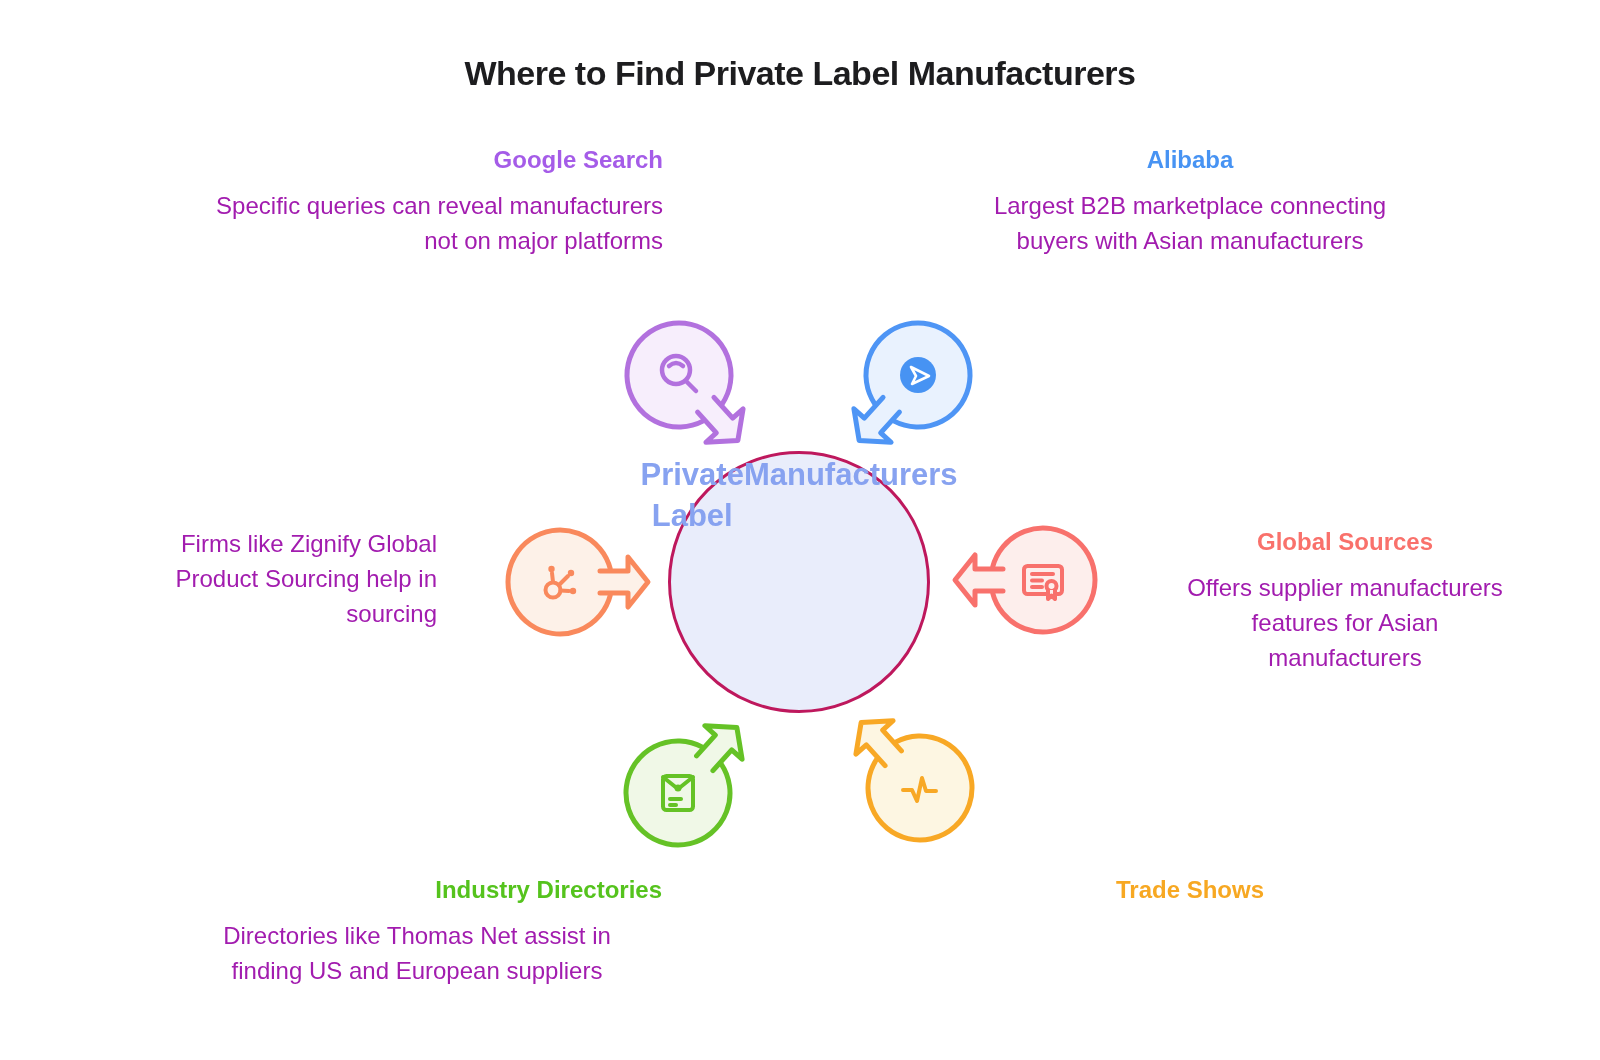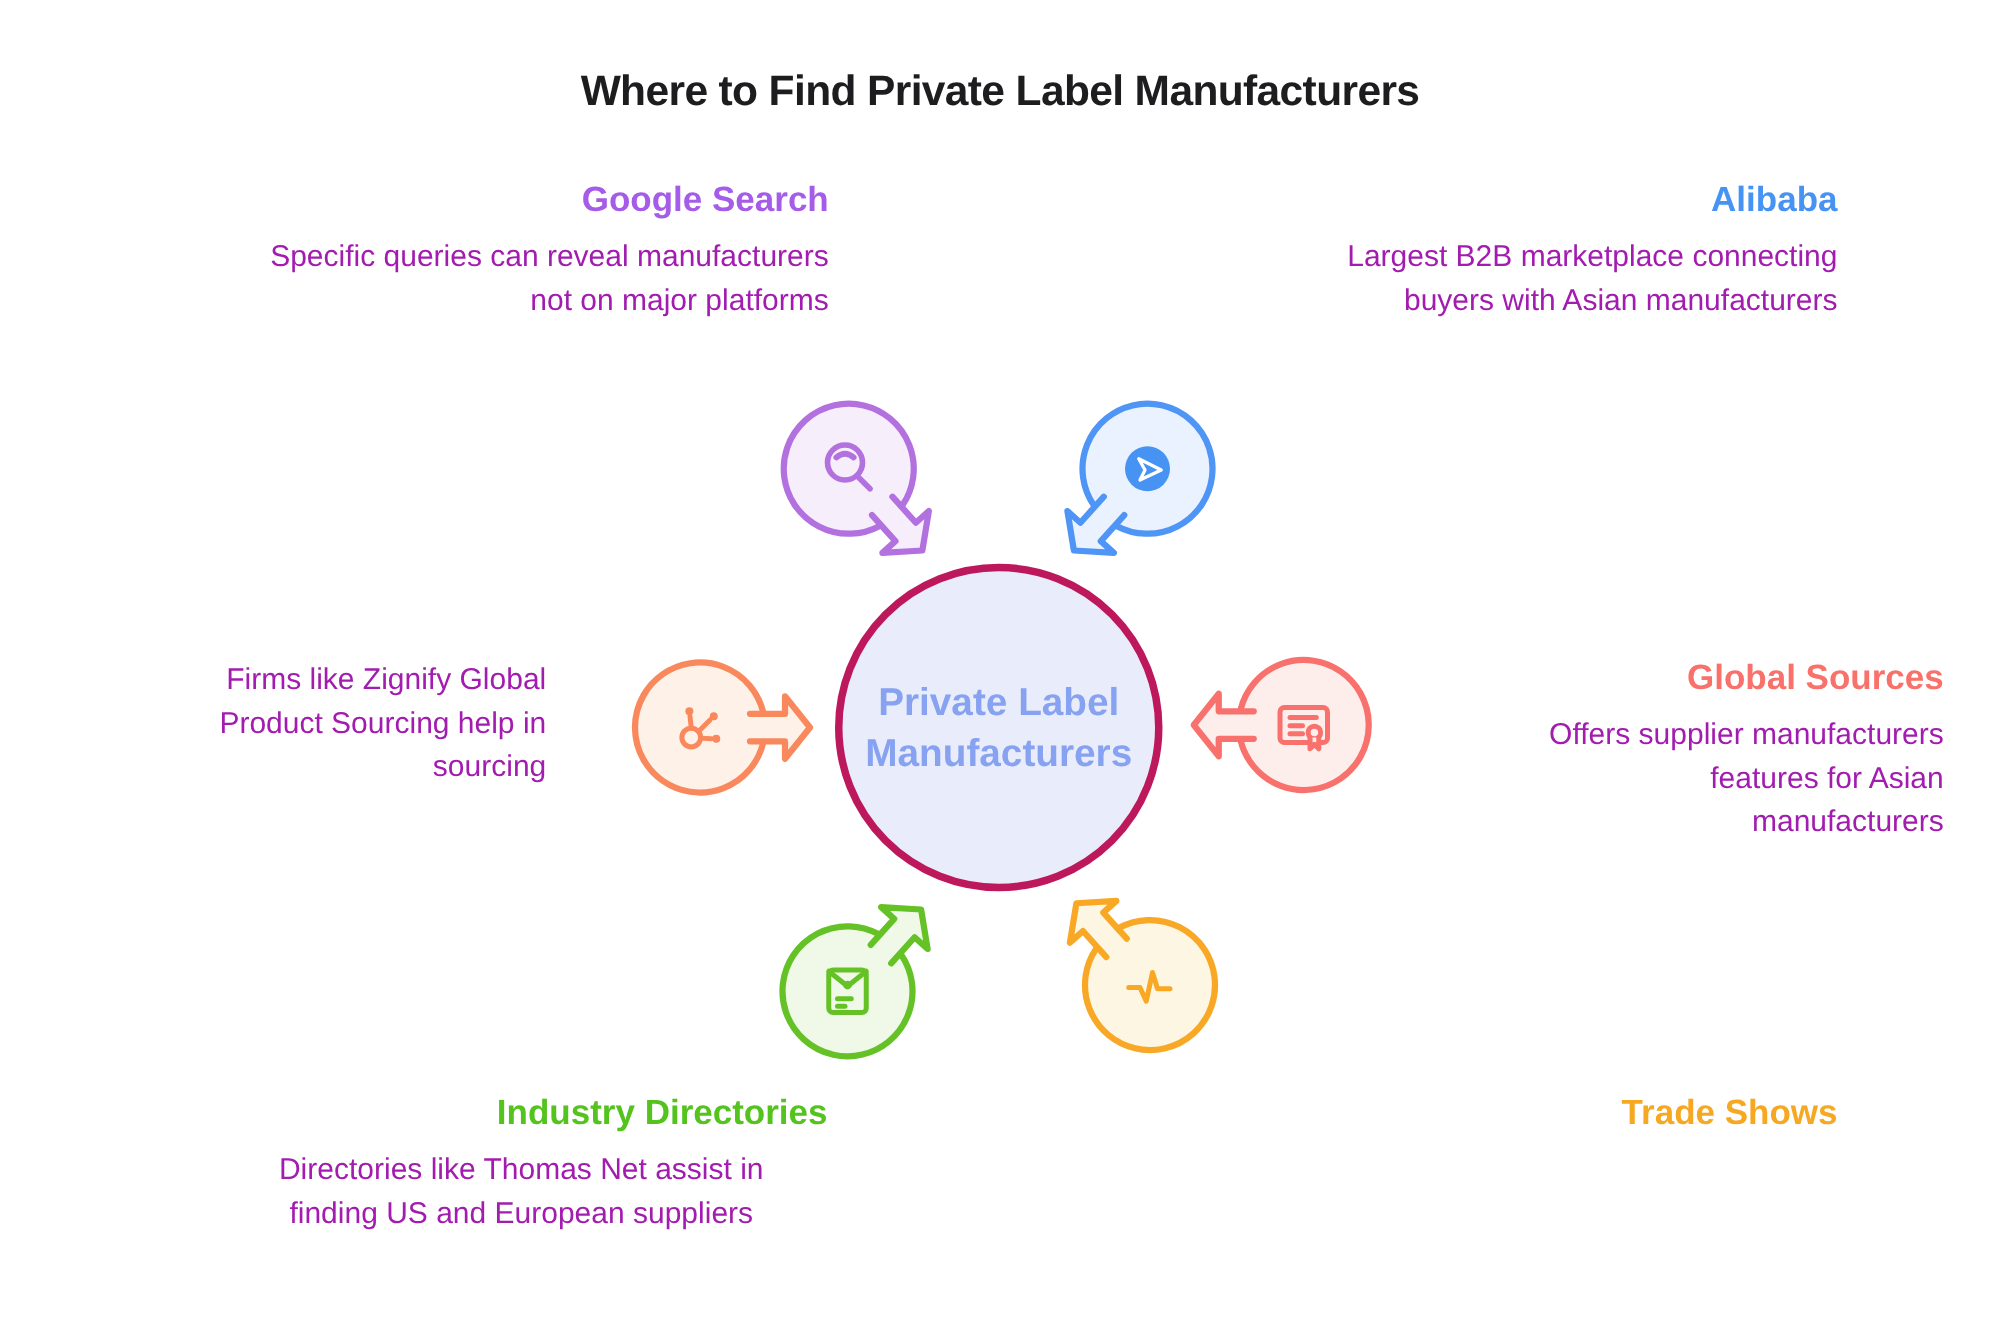--- a/index.html
+++ b/index.html
@@ -13,7 +13,7 @@
     font-size:34px;font-weight:700;color:#1d1d1f;letter-spacing:-0.5px;
   }
   .block{position:absolute;}
-  .block h2{margin:0 0 12px 0;font-size:28px;font-weight:700;line-height:32px;}
+  .block h2{margin:0 0 12px 0;font-size:24px;font-weight:700;line-height:32px;}
   .block .desc{font-size:24px;line-height:35px;color:#a21caf;white-space:nowrap;}
   .align-right{text-align:right;}
   .align-left{text-align:right;}

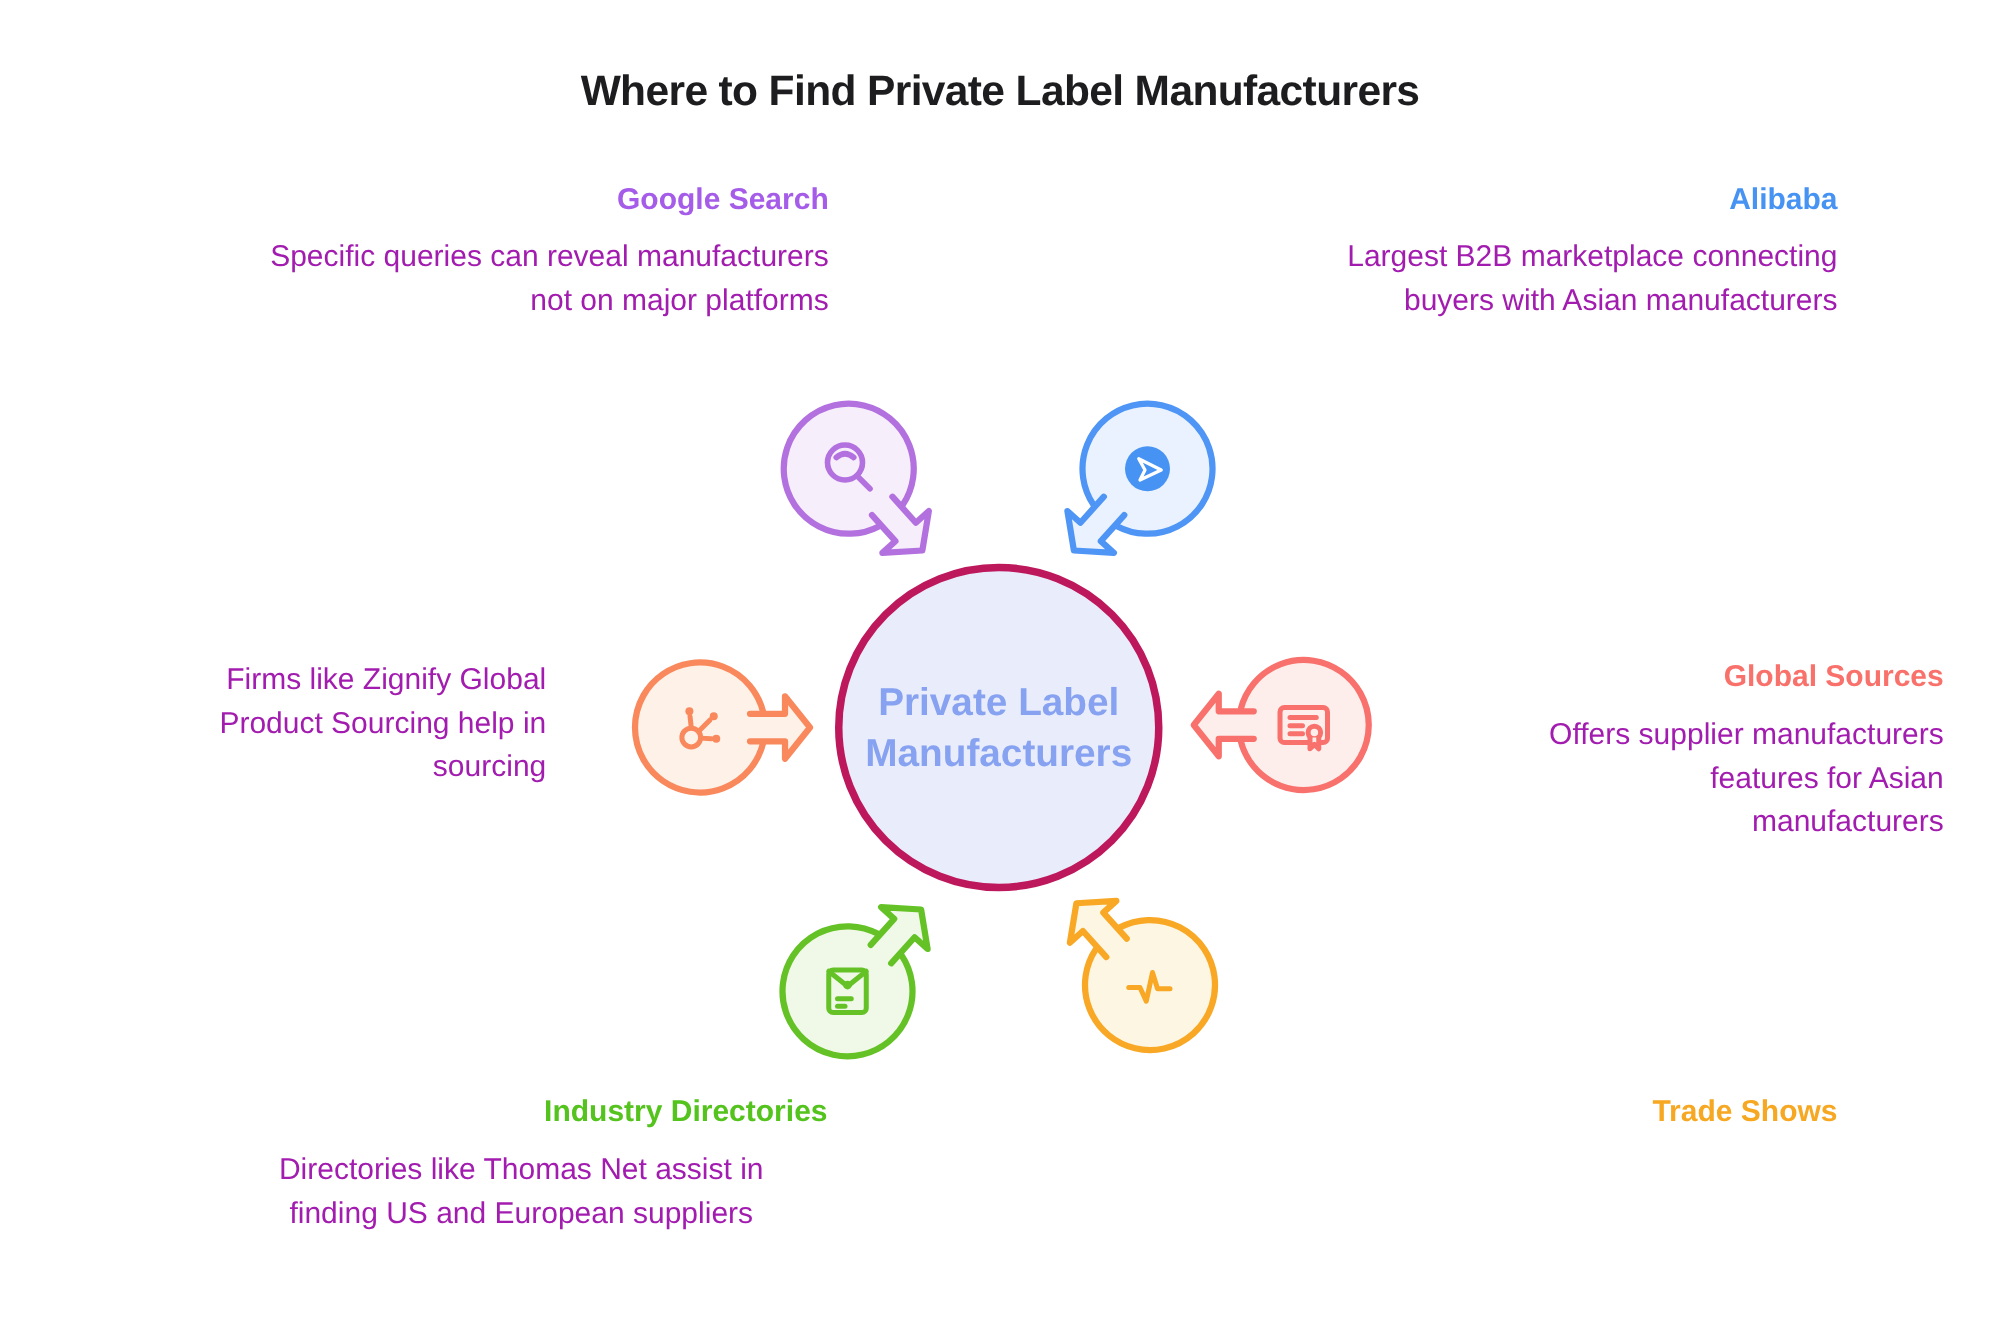--- a/index.html
+++ b/index.html
@@ -16,7 +16,7 @@
   .block h2{margin:0 0 12px 0;font-size:24px;font-weight:700;line-height:32px;}
   .block .desc{font-size:24px;line-height:35px;color:#a21caf;white-space:nowrap;}
   .align-right{text-align:right;}
-  .align-left{text-align:right;}
+  .align-left{text-align:center;}
   .align-center-desc .desc{text-align:center;}
   .c-purple{color:#a55ce8;} .c-blue{color:#4793f3;} .c-orange{color:#f98a5c;}
   .c-red{color:#f9716b;} .c-green{color:#55c31d;} .c-yellow{color:#f7a822;}

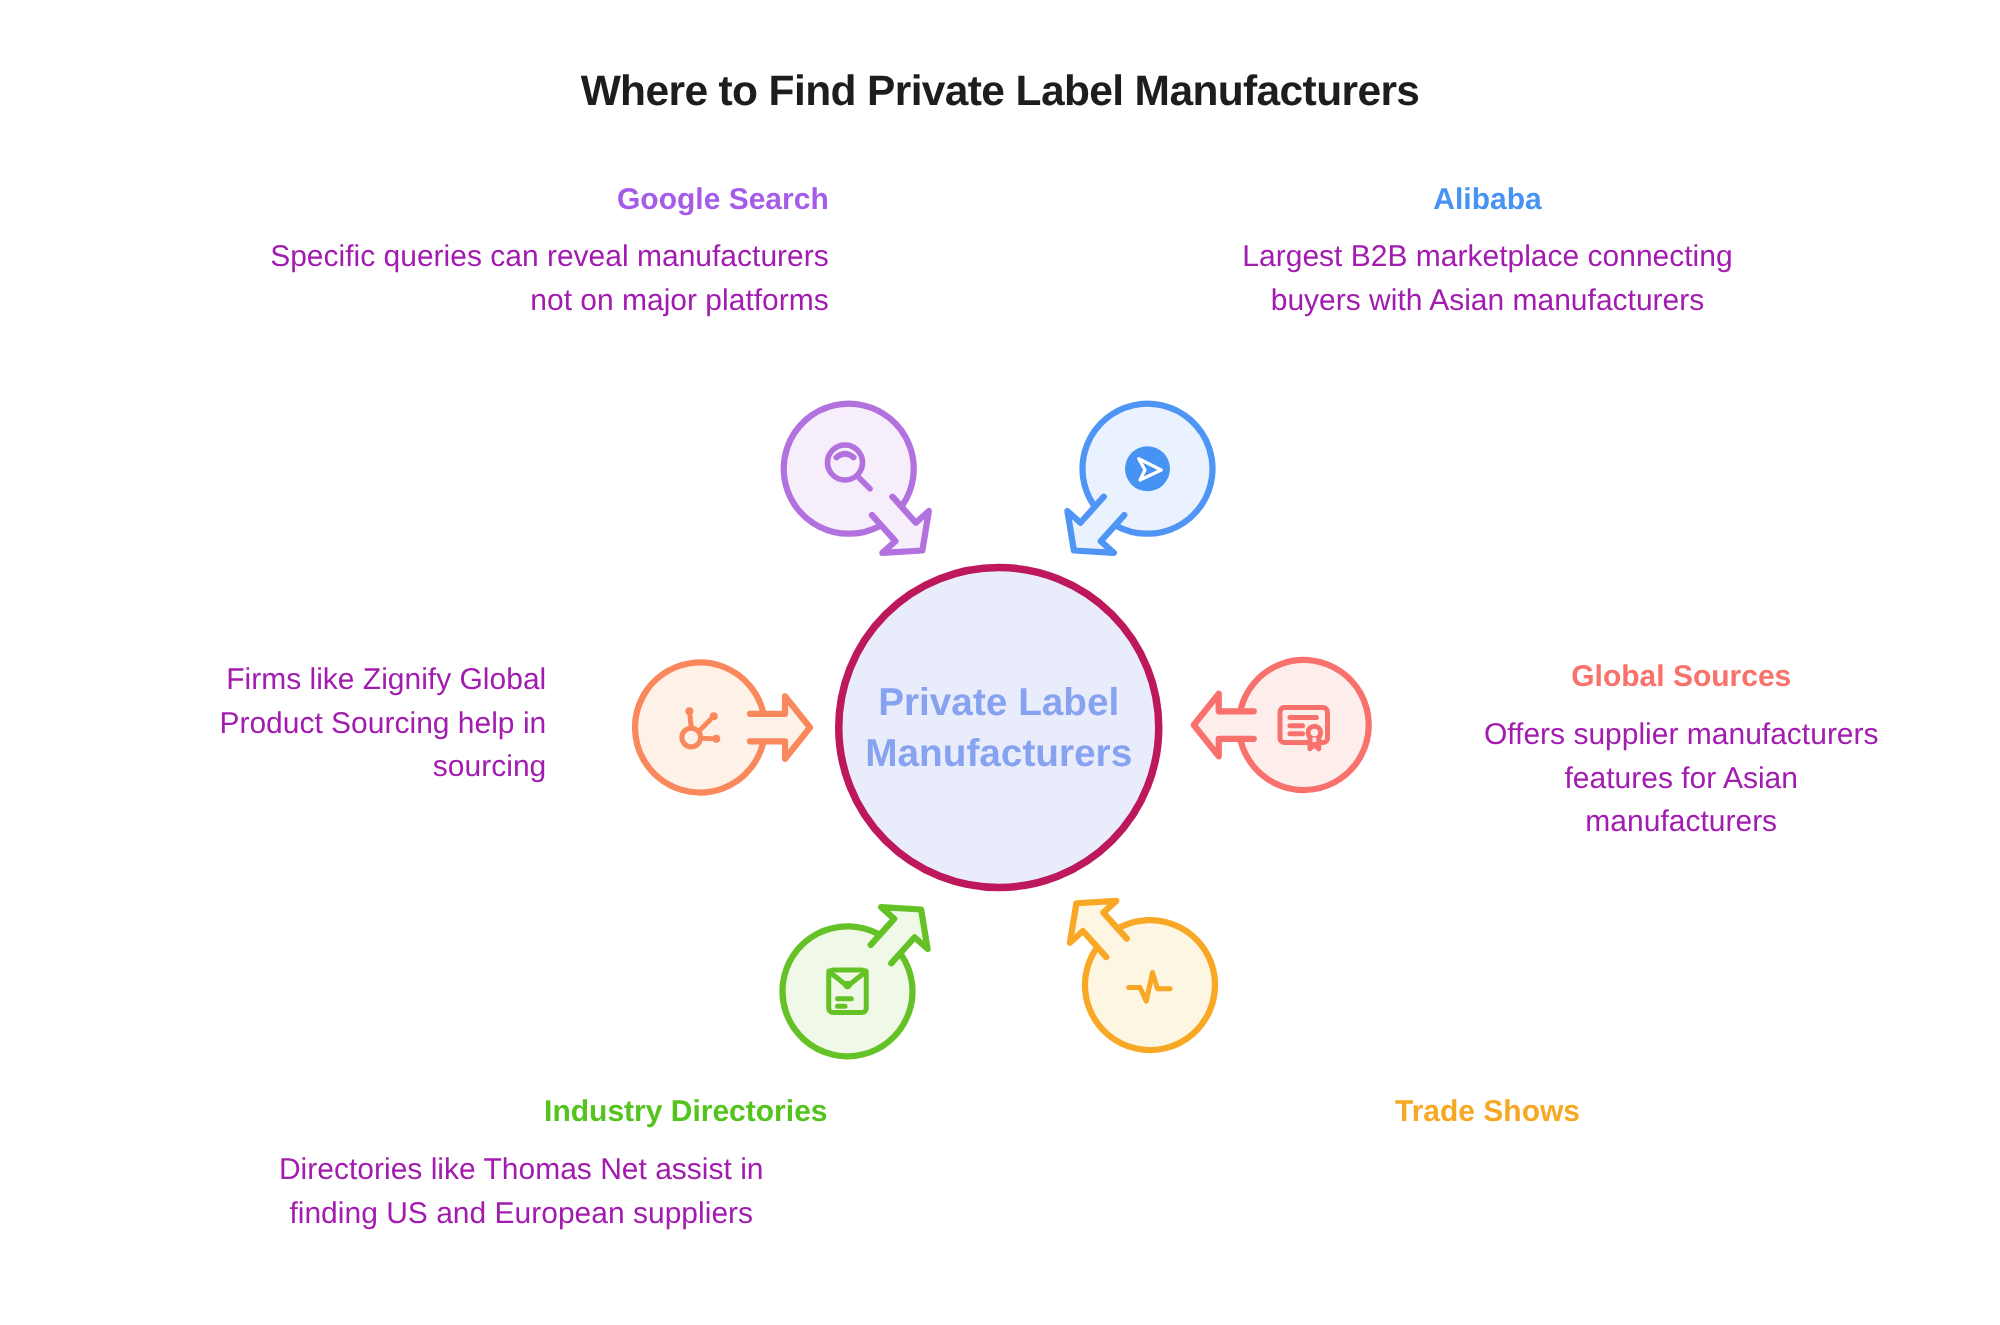--- a/index.html
+++ b/index.html
@@ -22,8 +22,8 @@
   .c-red{color:#f9716b;} .c-green{color:#55c31d;} .c-yellow{color:#f7a822;}
   .center-circle{
     position:absolute;left:668px;top:407px;width:262px;height:262px;
-    box-sizing:border-box;border:6px solid #be185d;border-radius:50%;
-    background:#e9edfb;display:flex;flex-direction:column;justify-content:center;
+    box-sizing:border-box;border:3px solid #be185d;border-radius:50%;
+    background:#e9edfb;display:flex;flex-direction:row;justify-content:center;
     text-align:center;color:#87a2f0;font-size:31px;font-weight:700;line-height:41px;
   }
   .sat{position:absolute;width:240px;height:240px;}

